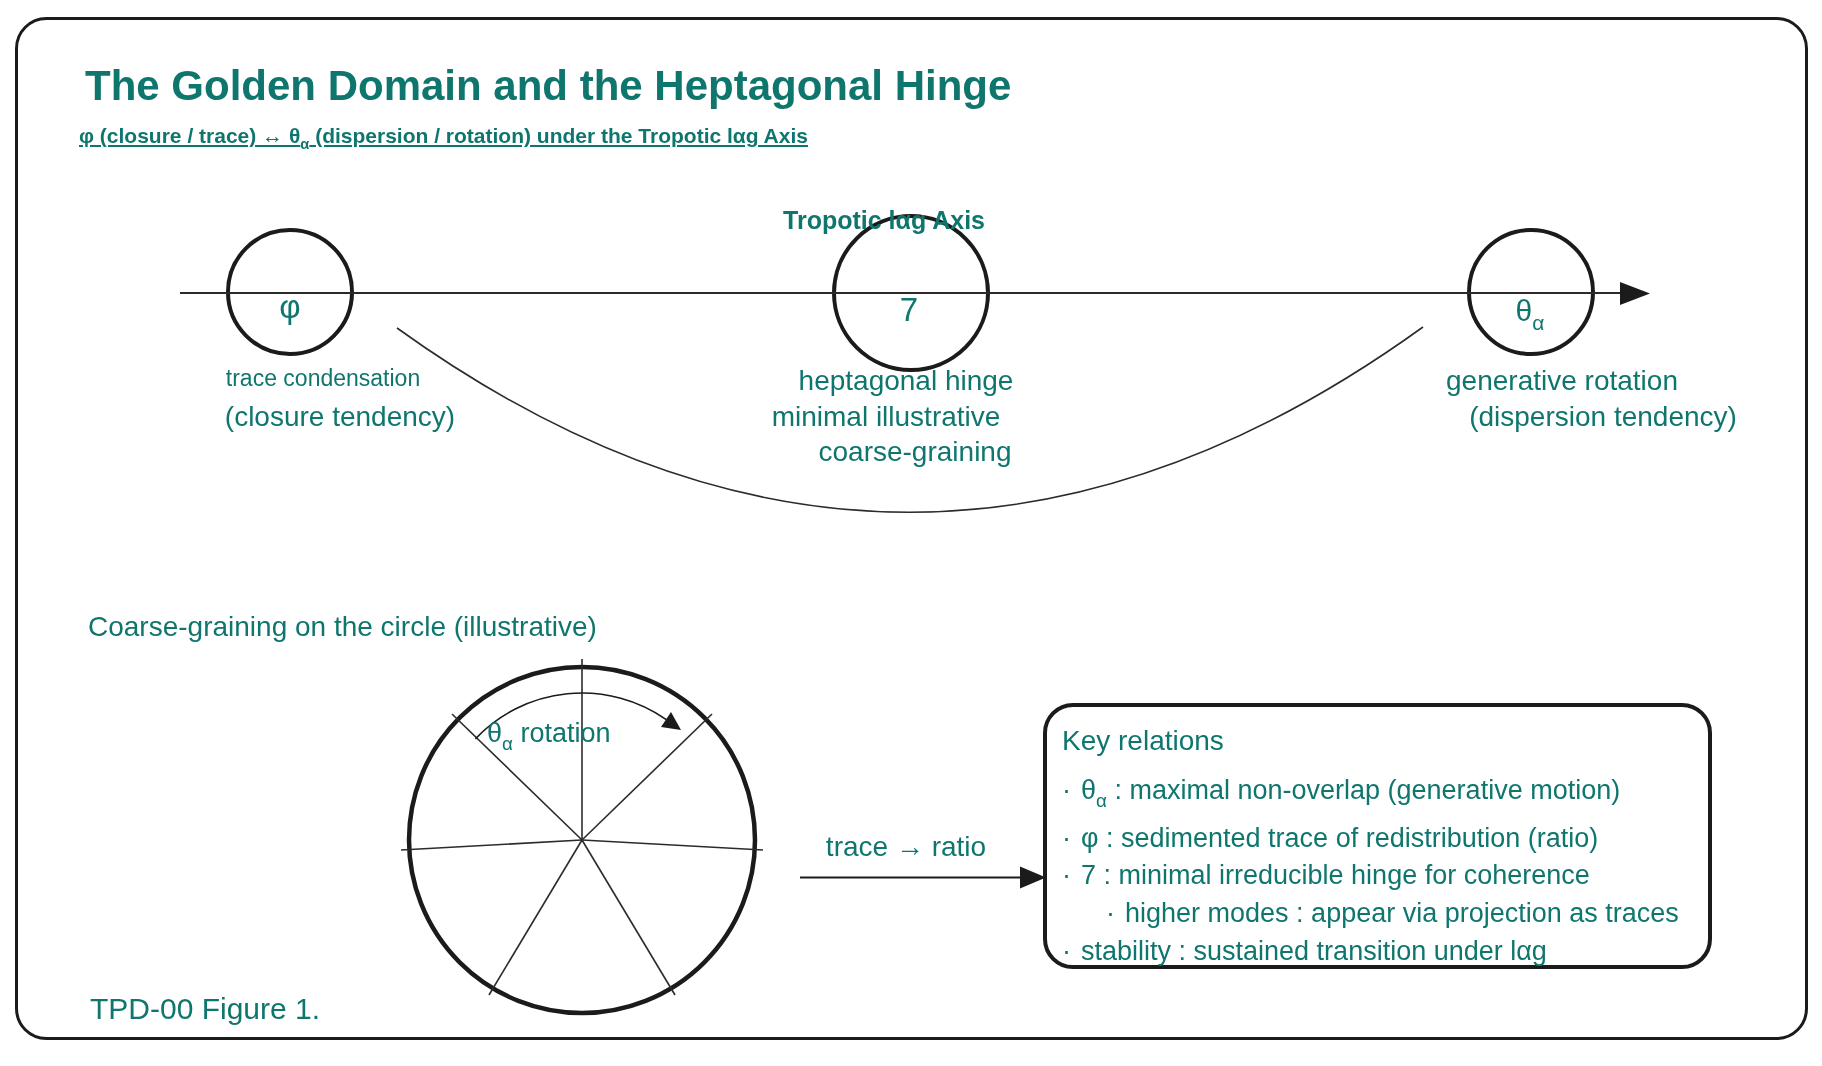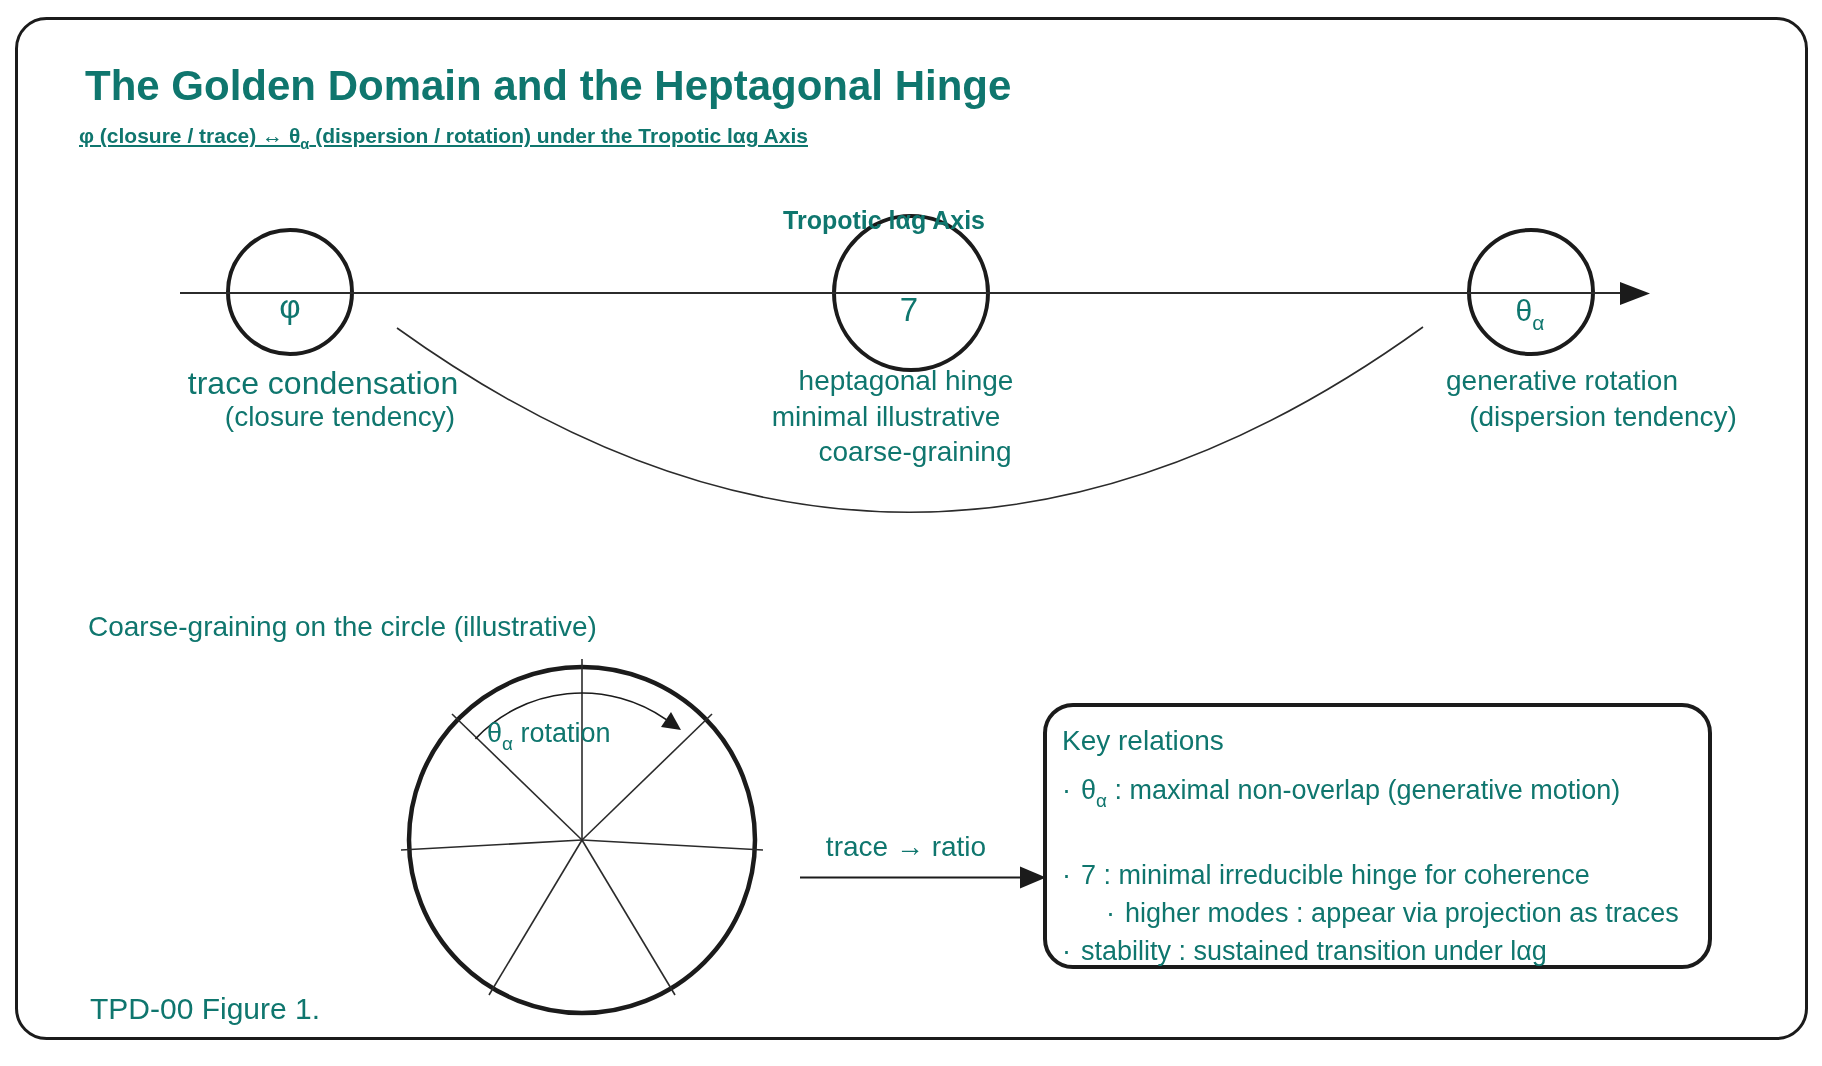--- a/index.html
+++ b/index.html
@@ -64,7 +64,7 @@
   <div class="txt center" style="left:909px;top:293px;font-size:33px;">7</div>
   <div class="txt center" style="left:1530px;top:296px;font-size:30px;"><span>θ</span><span class="sub">α</span></div>
 
-  <div class="txt center" style="left:323px;top:367px;font-size:32px;">trace condensation</div>
+  <div class="txt center" style="left:323px;top:367px;font-size:23px;">trace condensation</div>
   <div class="txt center" style="left:340px;top:403px;font-size:28px;">(closure tendency)</div>
 
   <div class="txt center" style="left:906px;top:367px;font-size:28px;">heptagonal hinge</div>

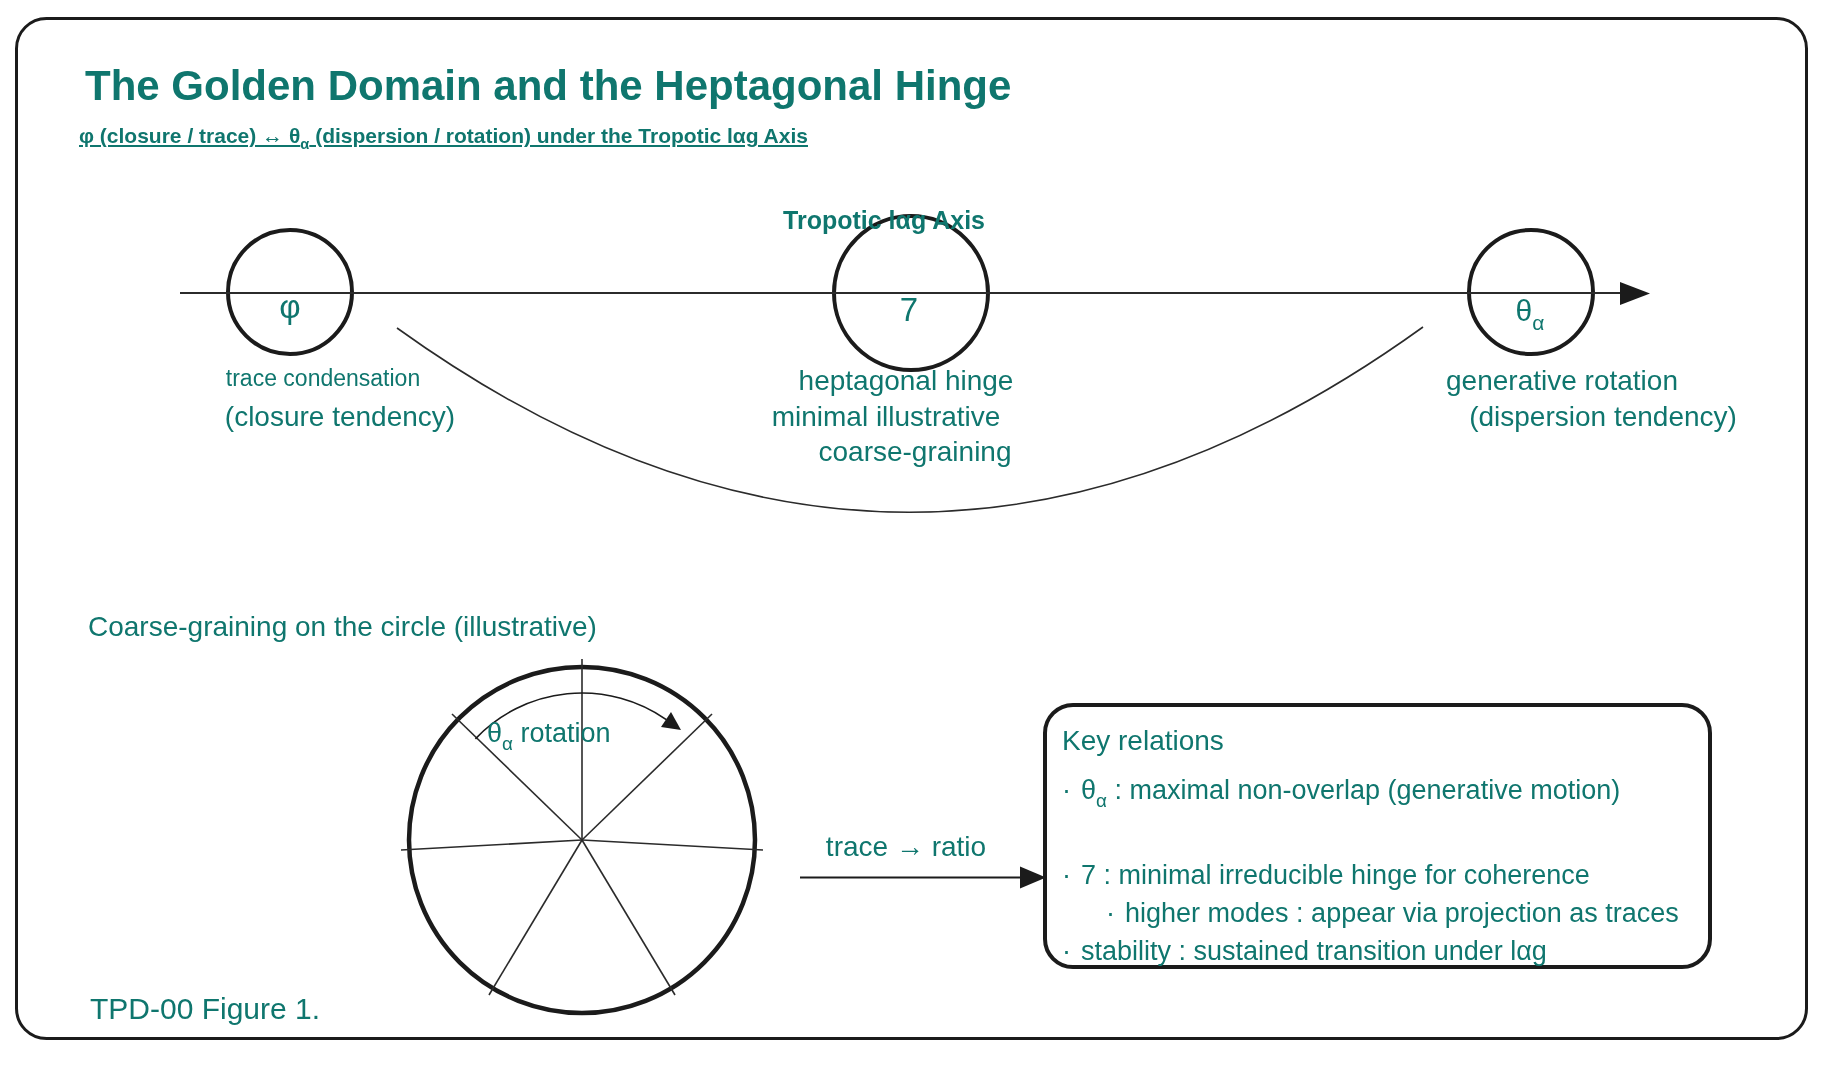--- a/index.html
+++ b/index.html
@@ -86,6 +86,7 @@
 
     <div class="txt" style="left:15px;top:70px;font-size:27px;"><span class="kr-bullet">·</span><span>θ</span><span class="sub">α</span><span> : maximal non-overlap (generative motion)</span></div>
 
+    <div class="txt" style="left:15px;top:118px;font-size:27px;"><span class="kr-bullet">·</span><span>φ</span><span class="sub"></span><span> : sedimented trace of redistribution (ratio)</span></div>
 
     <div class="txt" style="left:15px;top:155px;font-size:27px;"><span class="kr-bullet">·</span><span>7</span><span class="sub"></span><span> : minimal irreducible hinge for coherence</span></div>
 

